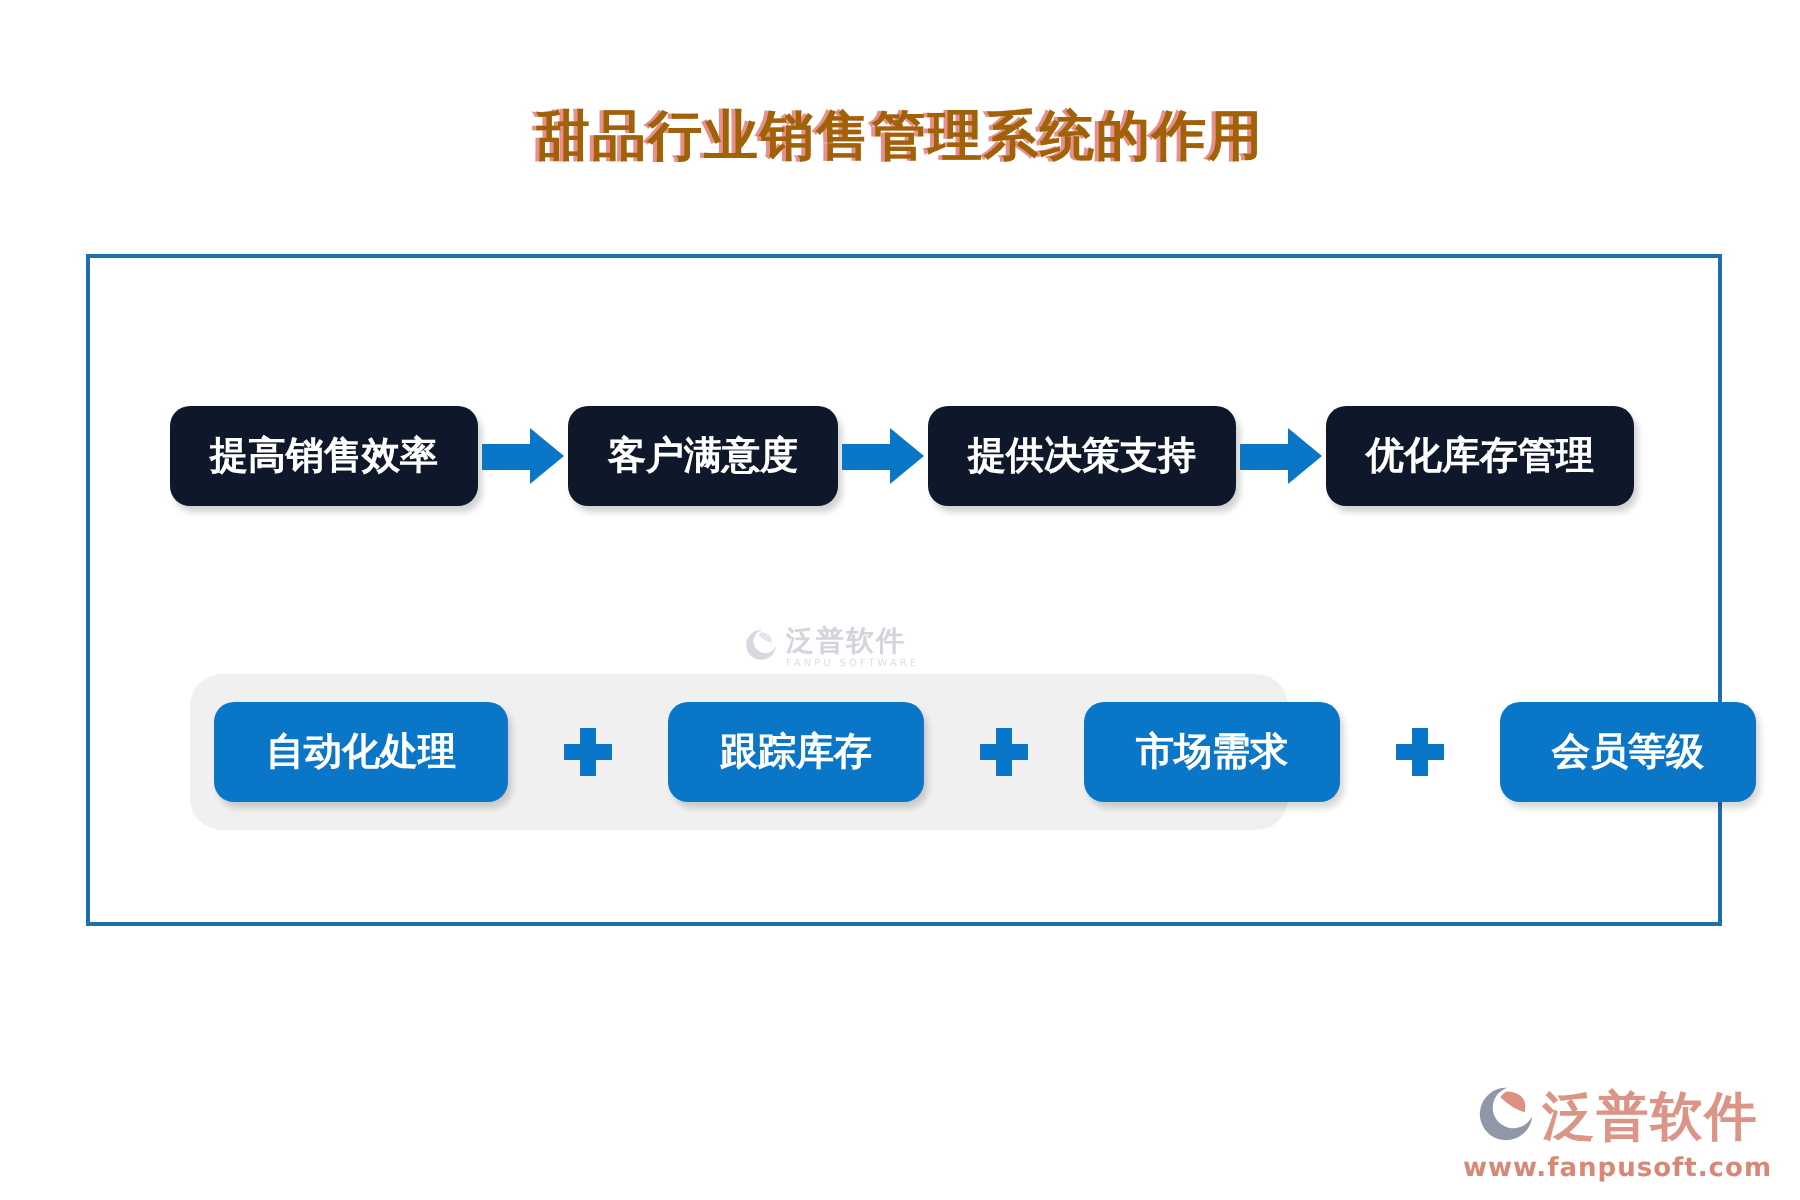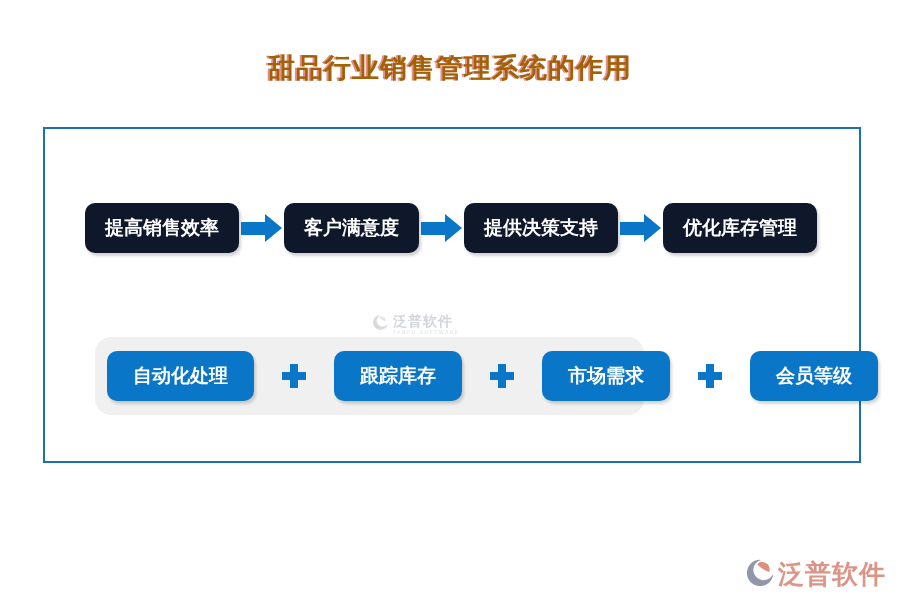--- a/index.html
+++ b/index.html
@@ -139,6 +139,7 @@
     </span>
     <span class="fl-brand">泛普软件</span>
   </div>
+  <span class="fl-url">www.fanpusoft.com</span>
 </div>
 
 </body></html>

